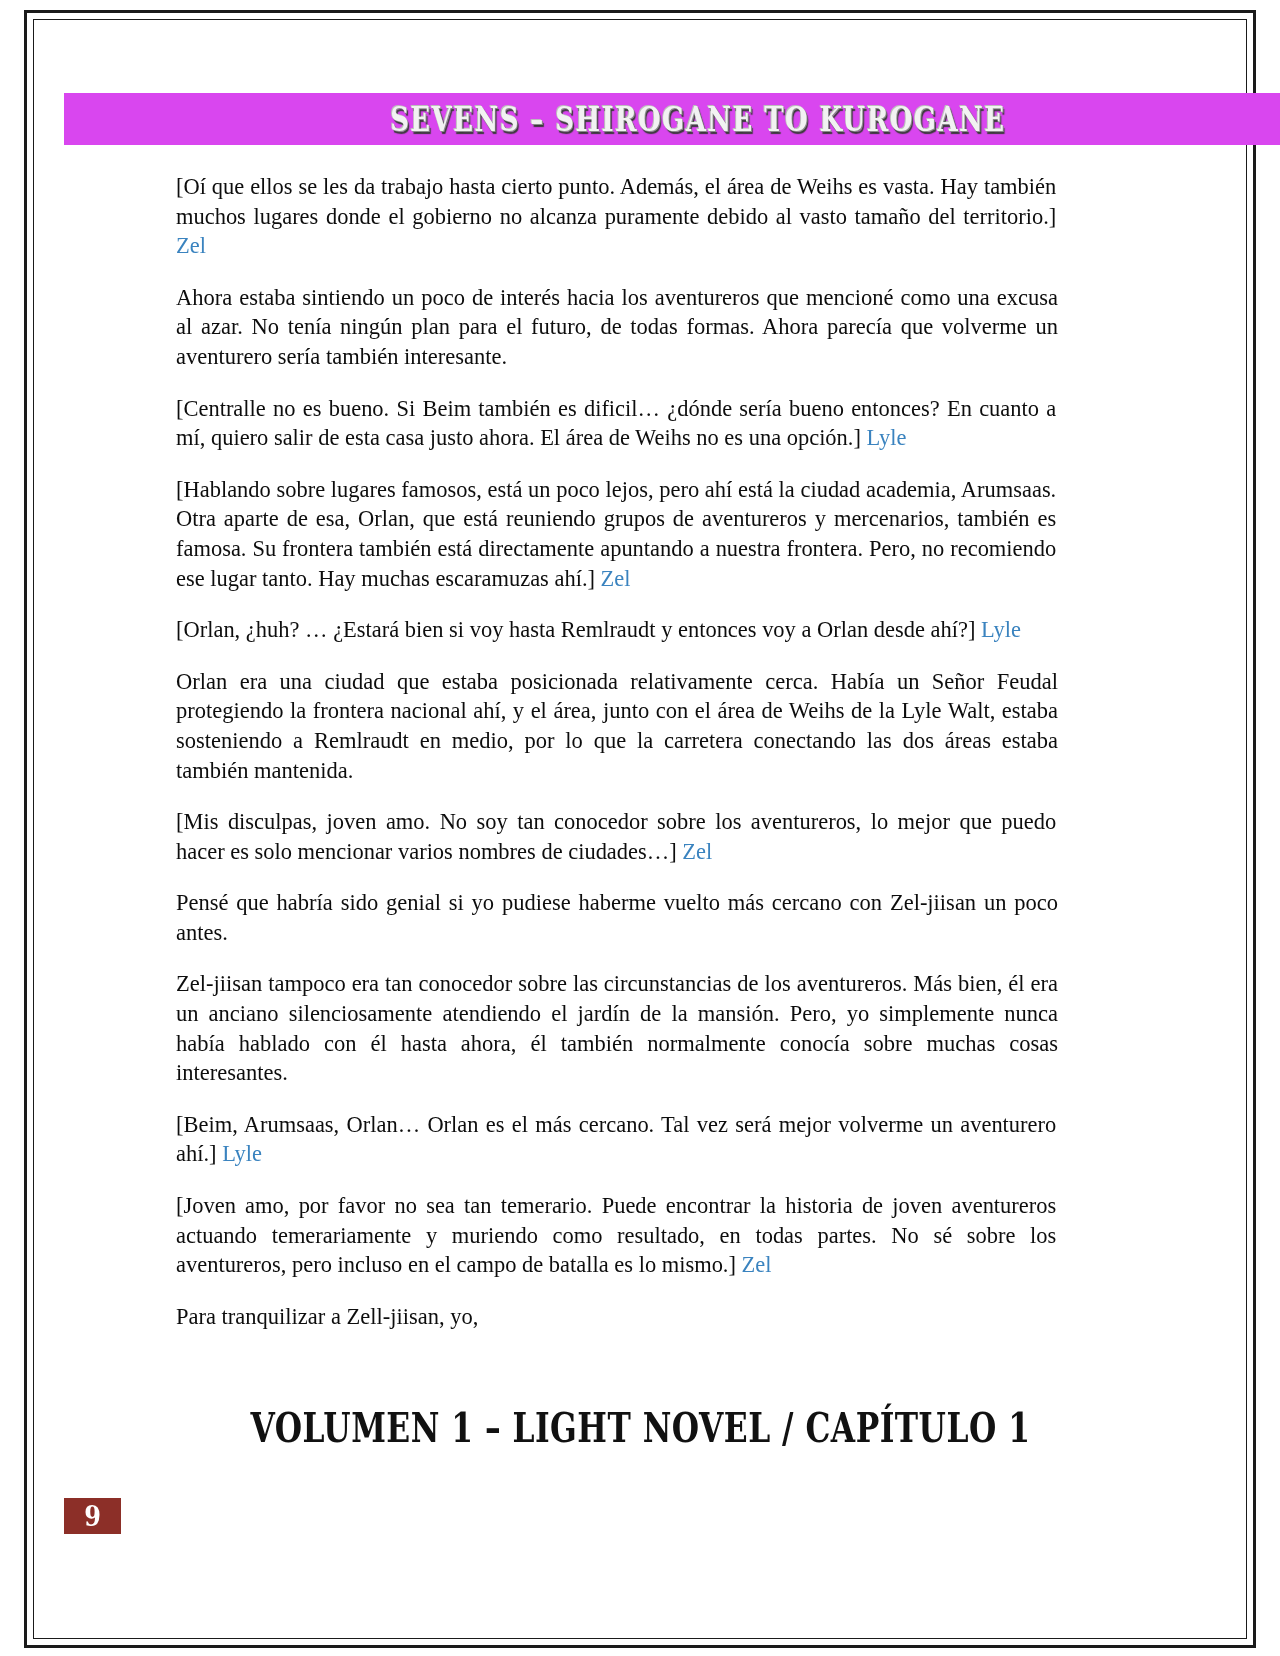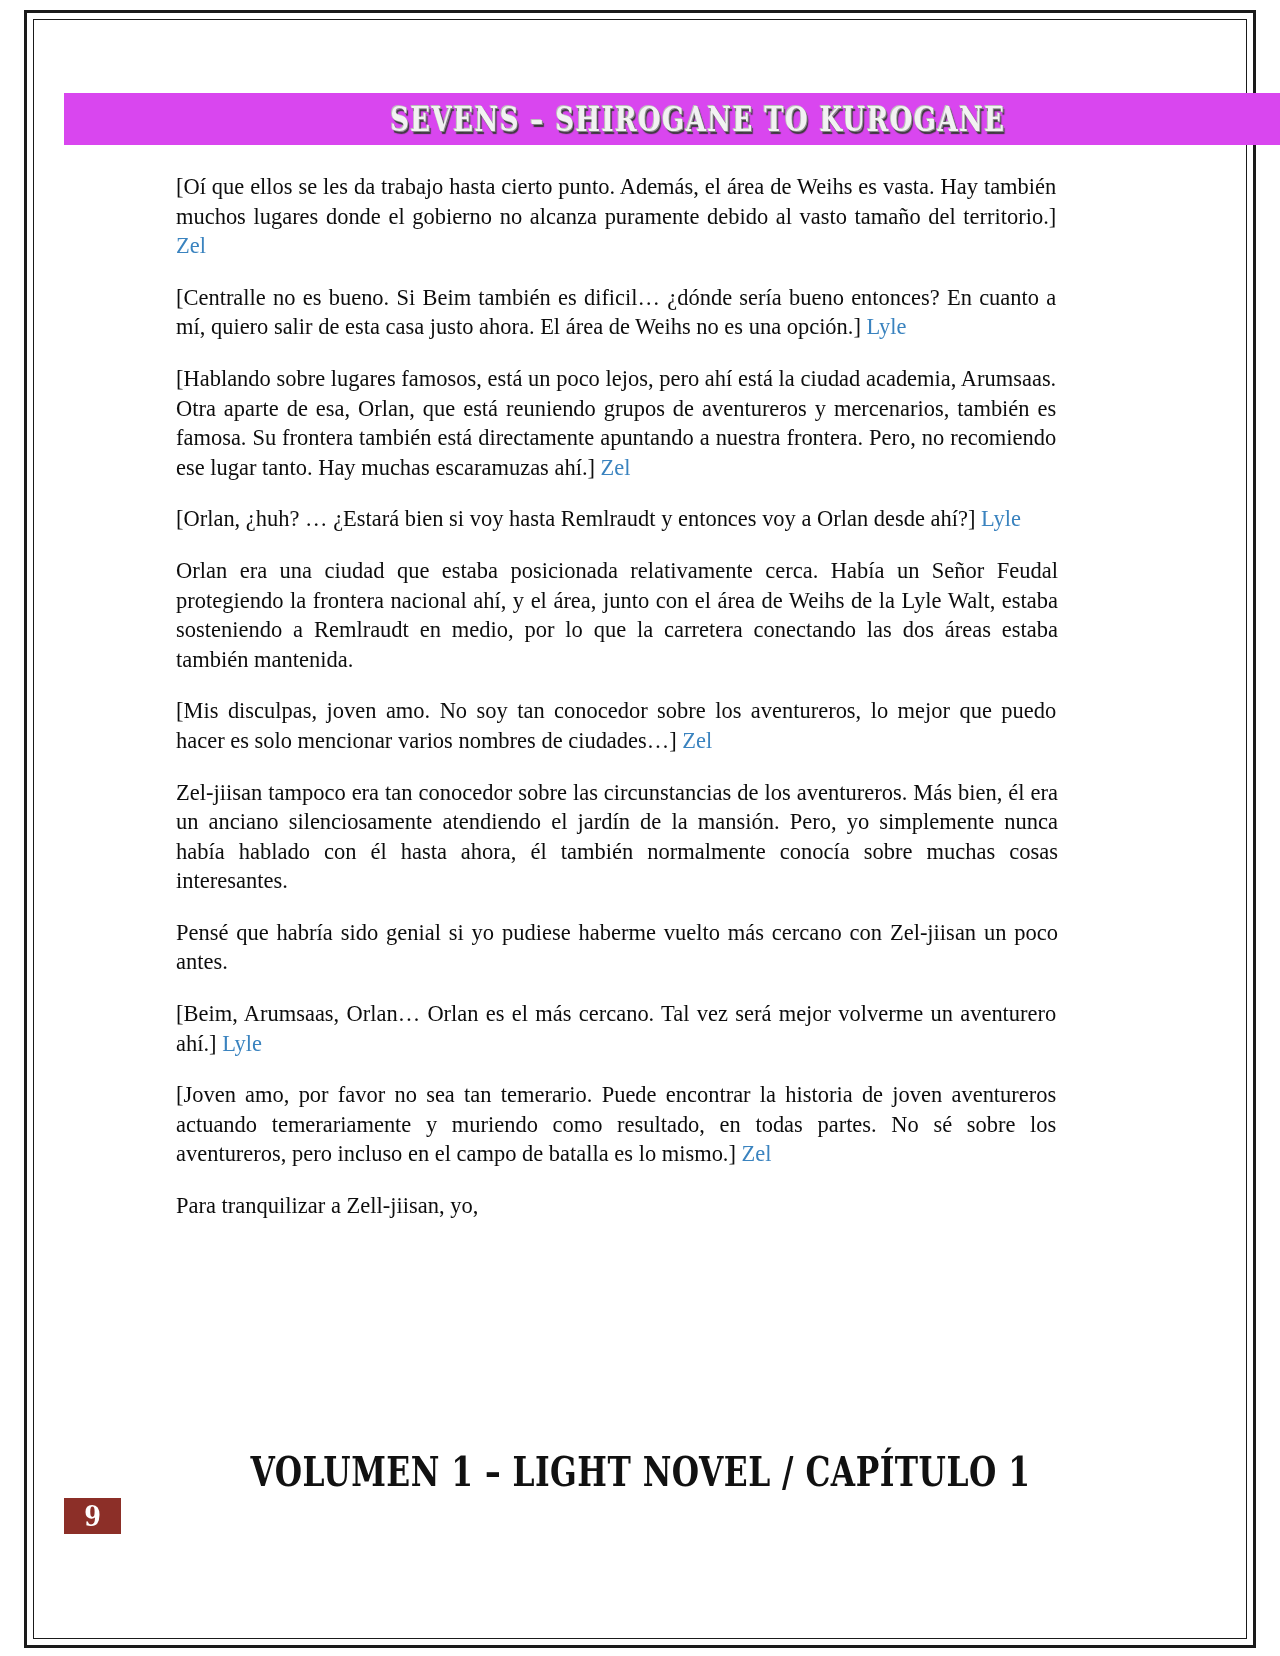--- a/index.html
+++ b/index.html
@@ -155,6 +155,7 @@
 
   <div class="content" id="content">
       <p class="para tight"><span>[Oí que ellos se les da trabajo hasta cierto punto. Además, el área de Weihs es vasta. Hay también muchos lugares donde el gobierno no alcanza puramente debido al vasto tamaño del territorio.] </span><span class="speaker" style="color: rgb(58, 131, 191);">Zel</span></p>
+      <p class="para"><span>Ahora estaba sintiendo un poco de interés hacia los aventureros que mencioné como una excusa al azar. No tenía ningún plan para el futuro, de todas formas. Ahora parecía que volverme un aventurero sería también interesante.</span></p>
       <p class="para tight"><span>[Centralle no es bueno. Si Beim también es dificil… ¿dónde sería bueno entonces? En cuanto a mí, quiero salir de esta casa justo ahora. El área de Weihs no es una opción.] </span><span class="speaker" style="color: rgb(58, 131, 191);">Lyle</span></p>
       <p class="para tight"><span>[Hablando sobre lugares famosos, está un poco lejos, pero ahí está la ciudad academia, Arumsaas. Otra aparte de esa, Orlan, que está reuniendo grupos de aventureros y mercenarios, también es famosa. Su frontera también está directamente apuntando a nuestra frontera. Pero, no recomiendo ese lugar tanto. Hay muchas escaramuzas ahí.] </span><span class="speaker" style="color: rgb(58, 131, 191);">Zel</span></p>
       <p class="para tight"><span>[Orlan, ¿huh? … ¿Estará bien si voy hasta Remlraudt y entonces voy a Orlan desde ahí?] </span><span class="speaker" style="color: rgb(58, 131, 191);">Lyle</span></p>

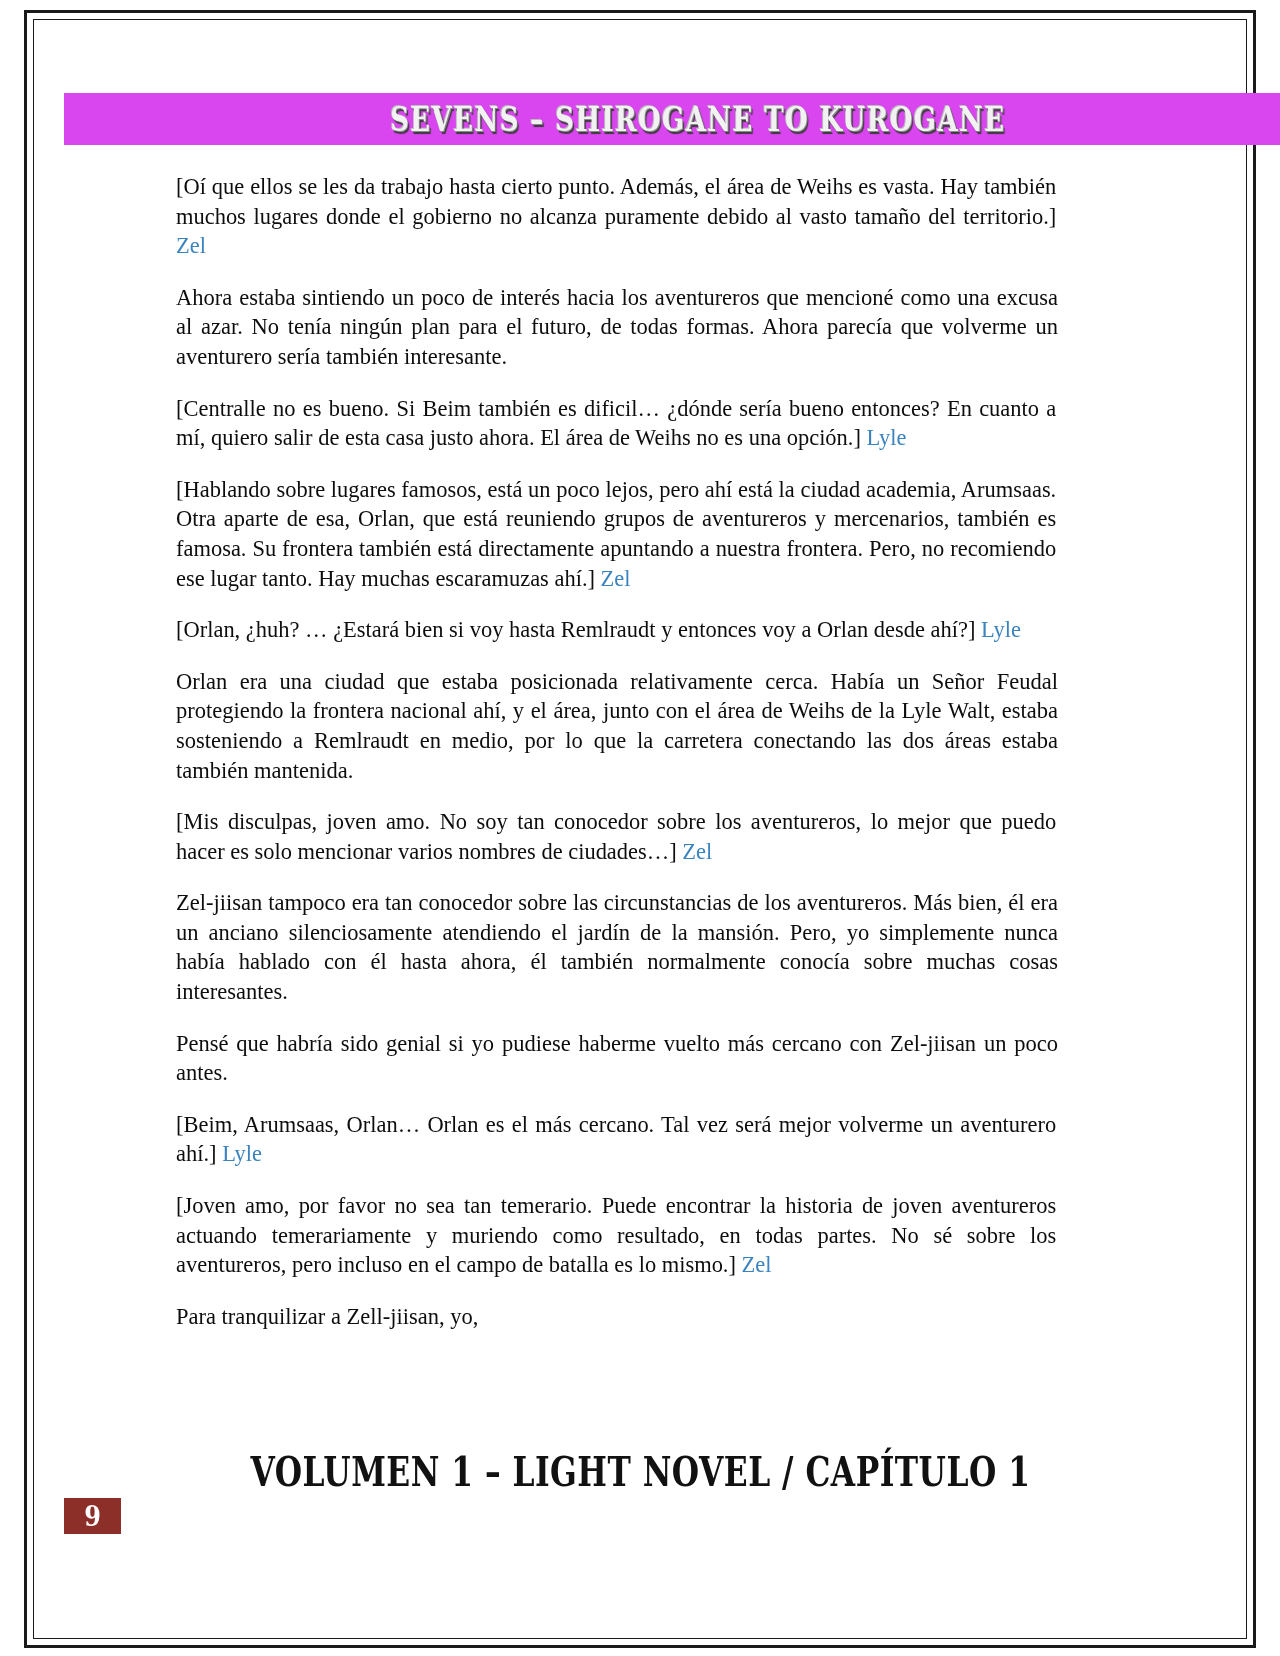--- a/index.html
+++ b/index.html
@@ -161,8 +161,8 @@
       <p class="para tight"><span>[Orlan, ¿huh? … ¿Estará bien si voy hasta Remlraudt y entonces voy a Orlan desde ahí?] </span><span class="speaker" style="color: rgb(58, 131, 191);">Lyle</span></p>
       <p class="para"><span>Orlan era una ciudad que estaba posicionada relativamente cerca. Había un Señor Feudal protegiendo la frontera nacional ahí, y el área, junto con el área de Weihs de la Lyle Walt, estaba sosteniendo a Remlraudt en medio, por lo que la carretera conectando las dos áreas estaba también mantenida.</span></p>
       <p class="para tight"><span>[Mis disculpas, joven amo. No soy tan conocedor sobre los aventureros, lo mejor que puedo hacer es solo mencionar varios nombres de ciudades…] </span><span class="speaker" style="color: rgb(58, 131, 191);">Zel</span></p>
+      <p class="para"><span>Pensé que habría sido genial si yo pudiese haberme vuelto más cercano con Zel-jiisan un poco antes.</span></p>
       <p class="para"><span>Zel-jiisan tampoco era tan conocedor sobre las circunstancias de los aventureros. Más bien, él era un anciano silenciosamente atendiendo el jardín de la mansión. Pero, yo simplemente nunca había hablado con él hasta ahora, él también normalmente conocía sobre muchas cosas interesantes.</span></p>
-      <p class="para"><span>Pensé que habría sido genial si yo pudiese haberme vuelto más cercano con Zel-jiisan un poco antes.</span></p>
       <p class="para tight"><span>[Beim, Arumsaas, Orlan… Orlan es el más cercano. Tal vez será mejor volverme un aventurero ahí.] </span><span class="speaker" style="color: rgb(58, 131, 191);">Lyle</span></p>
       <p class="para tight"><span>[Joven amo, por favor no sea tan temerario. Puede encontrar la historia de joven aventureros actuando temerariamente y muriendo como resultado, en todas partes. No sé sobre los aventureros, pero incluso en el campo de batalla es lo mismo.] </span><span class="speaker" style="color: rgb(58, 131, 191);">Zel</span></p>
       <p class="para"><span>Para tranquilizar a Zell-jiisan, yo,</span></p>

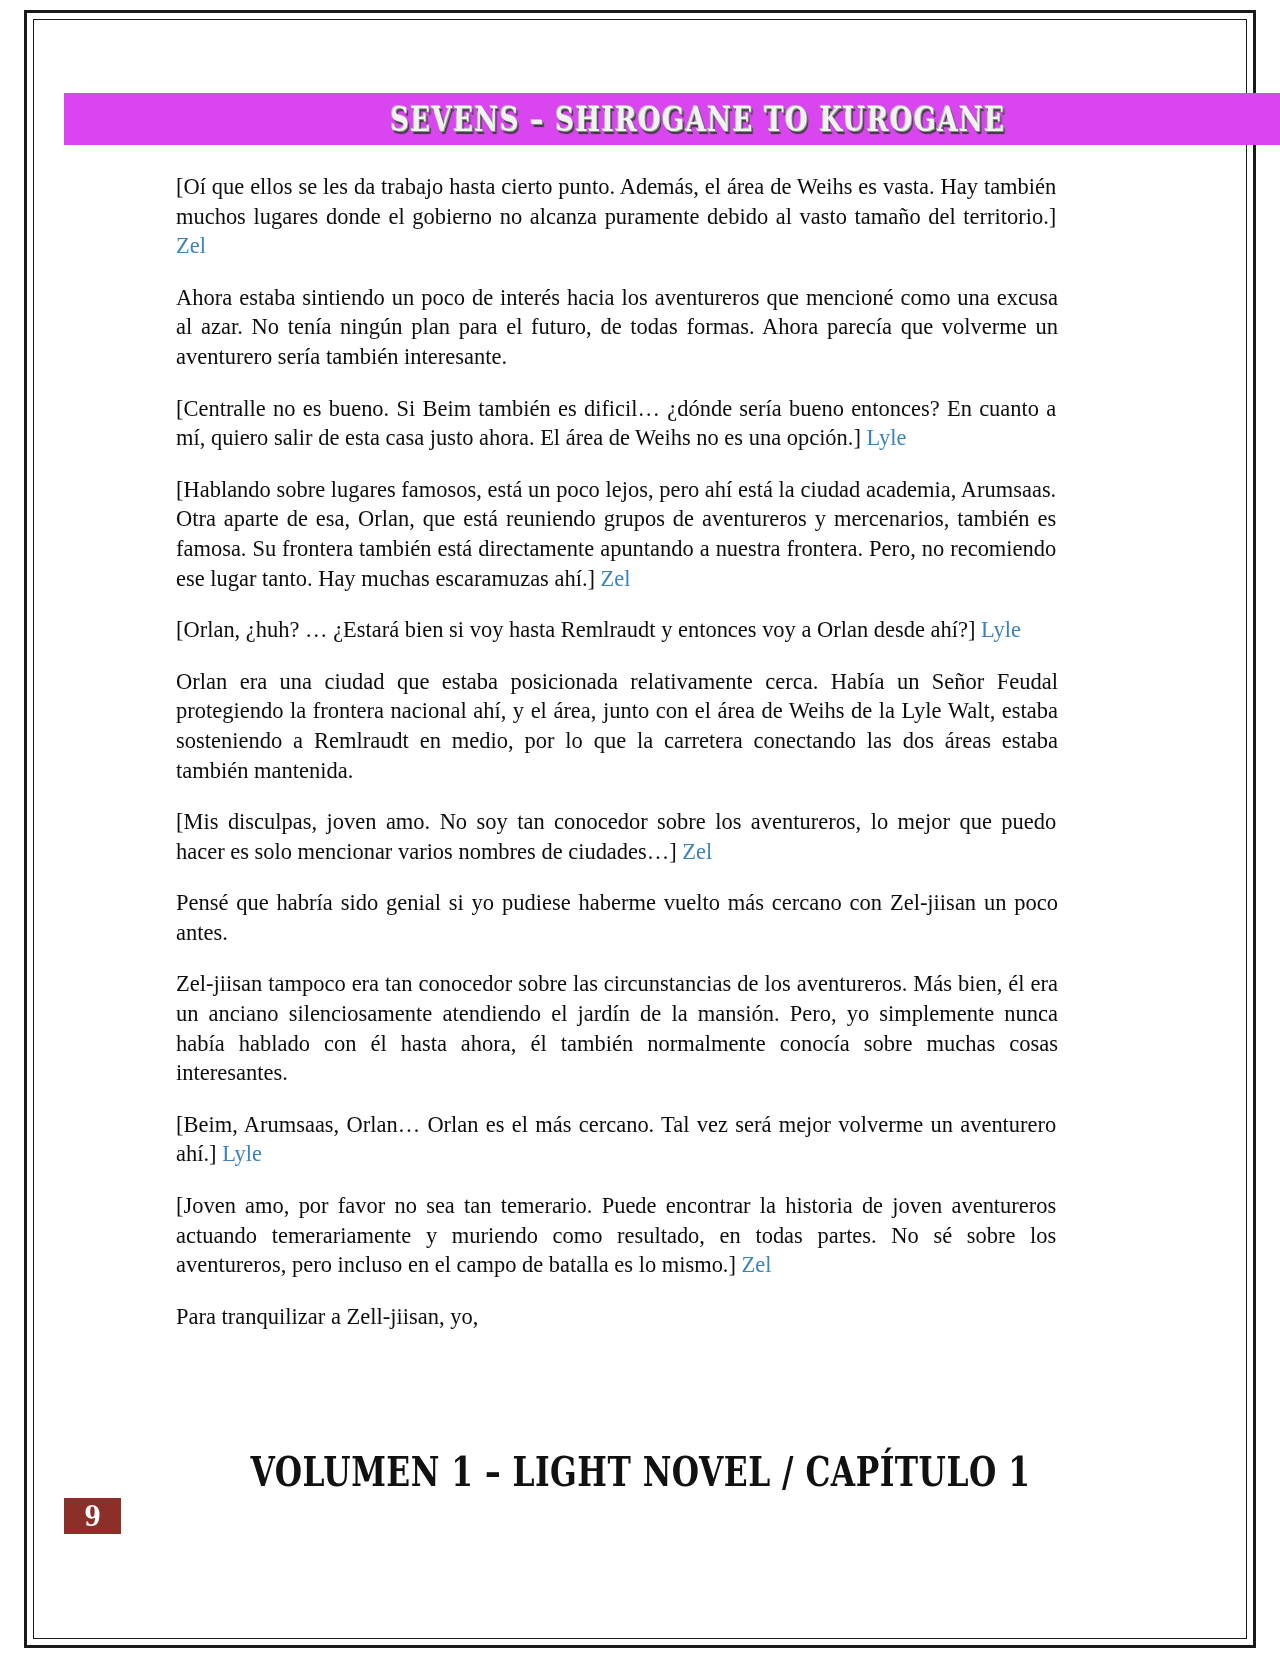--- a/index.html
+++ b/index.html
@@ -106,7 +106,7 @@
     position: absolute;
     left: 0;
     right: 0;
-    top: 1452px;
+    top: 1408px;
     text-align: center;
   }
   .footer-title span {

